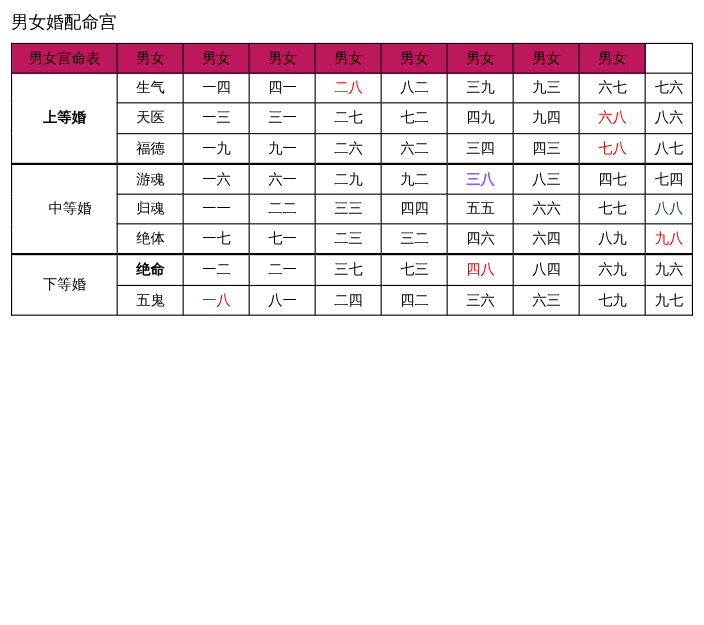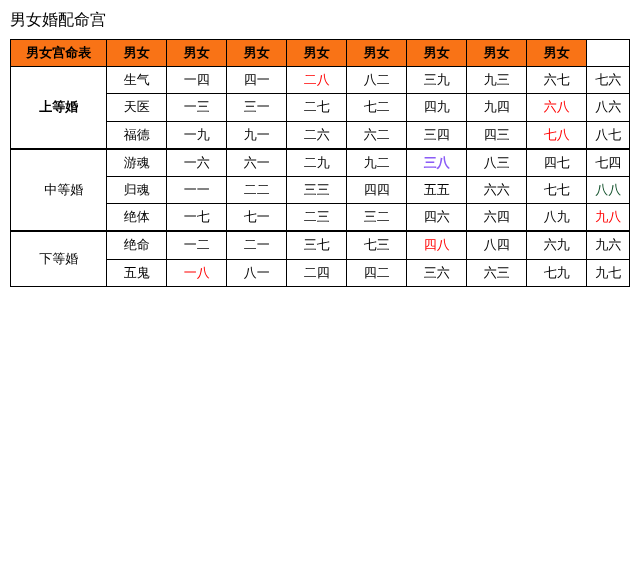--- a/index.html
+++ b/index.html
@@ -28,8 +28,8 @@
       line-height: 1.4;
     }
     .header-row th {
-      font-weight: bold;
-      background: #f97316;
+      font-weight: normal;
+      background: #be185d;
     }
   </style>
 </head>

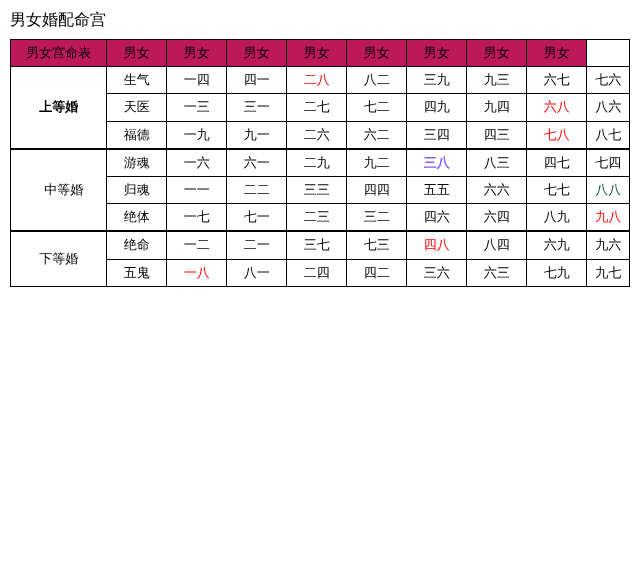--- a/index.html
+++ b/index.html
@@ -122,7 +122,7 @@
       </tr>
       <tr>
         <td rowspan="2" style="font-weight: normal; border-top: 2px solid rgb(0, 0, 0);">下等婚</td>
-        <td style="border-top: 2px solid rgb(0, 0, 0);">绝命</td>
+        <td style="border-top: 2px solid rgb(0, 0, 0); font-weight: bold;">绝命</td>
         <td style="border-top: 2px solid rgb(0, 0, 0);">一二</td>
         <td style="border-top: 2px solid rgb(0, 0, 0);">二一</td>
         <td style="border-top: 2px solid rgb(0, 0, 0);">三七</td>

